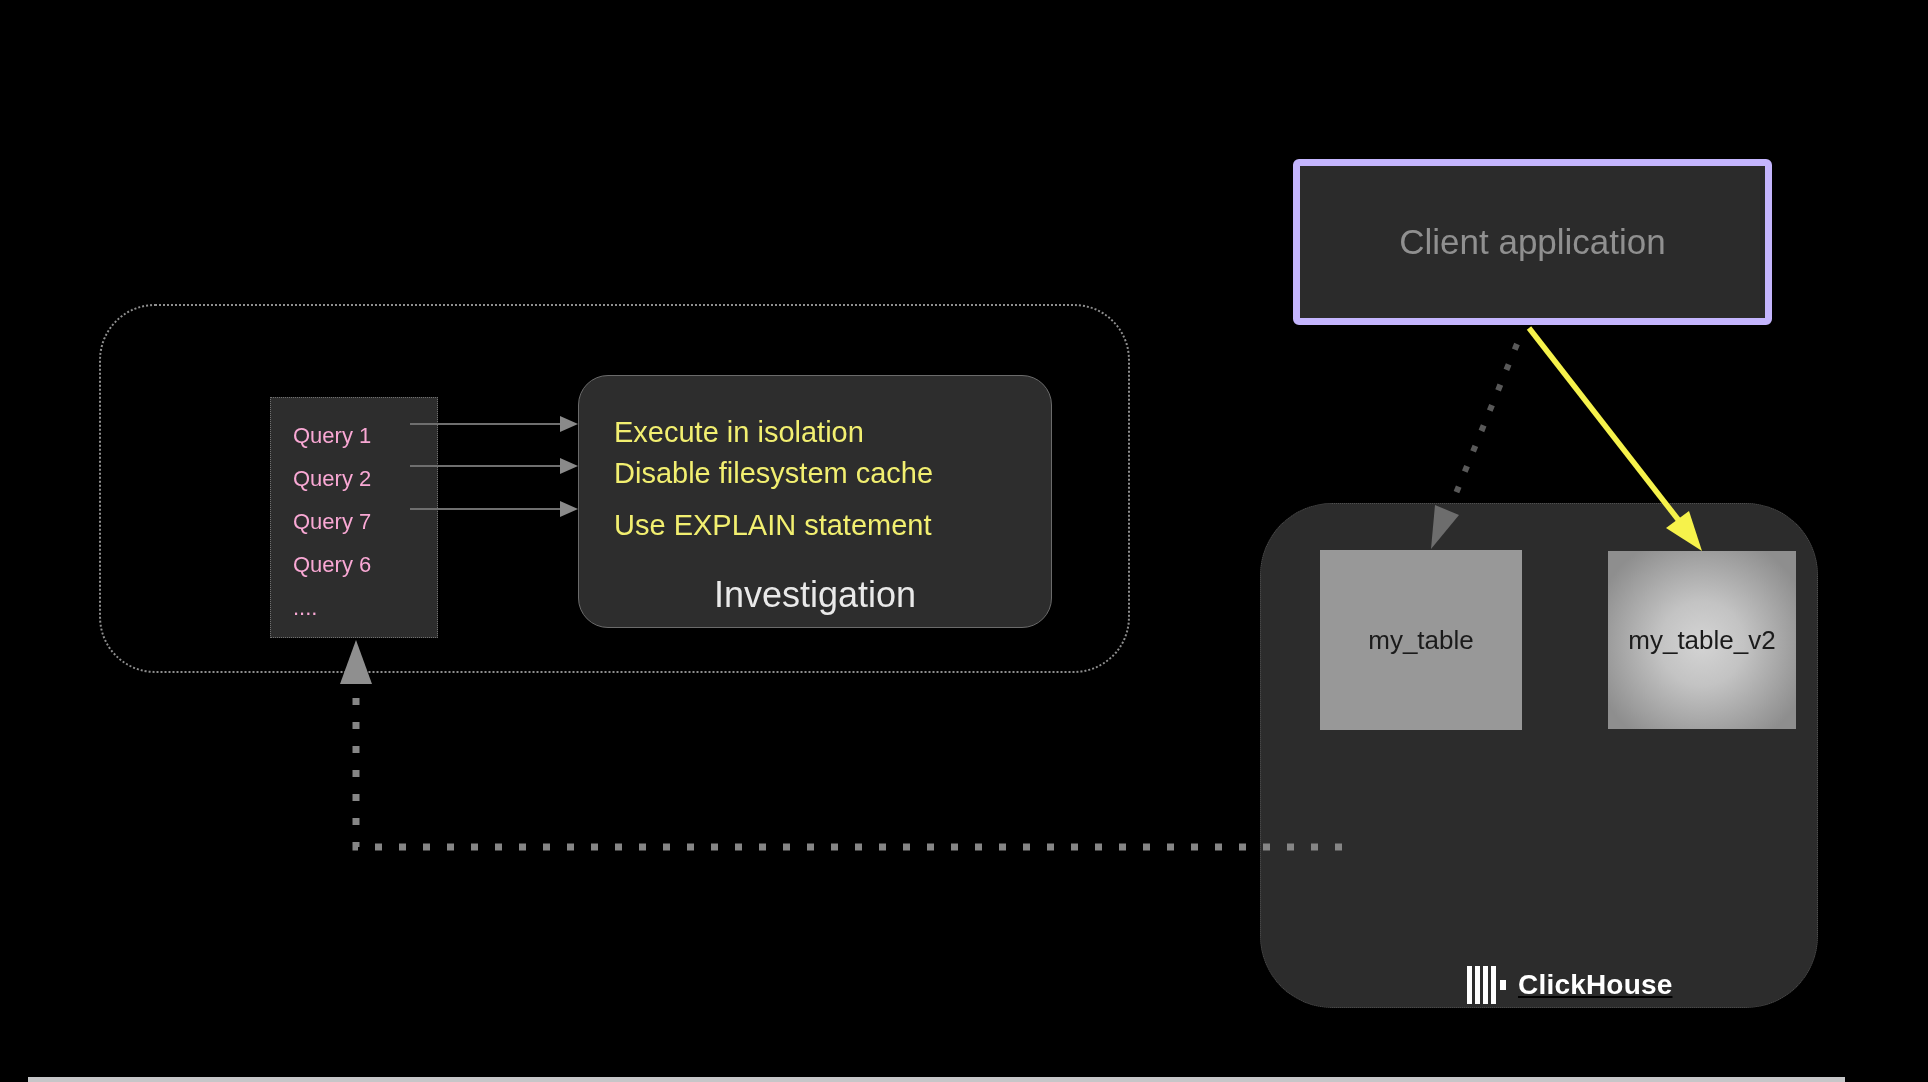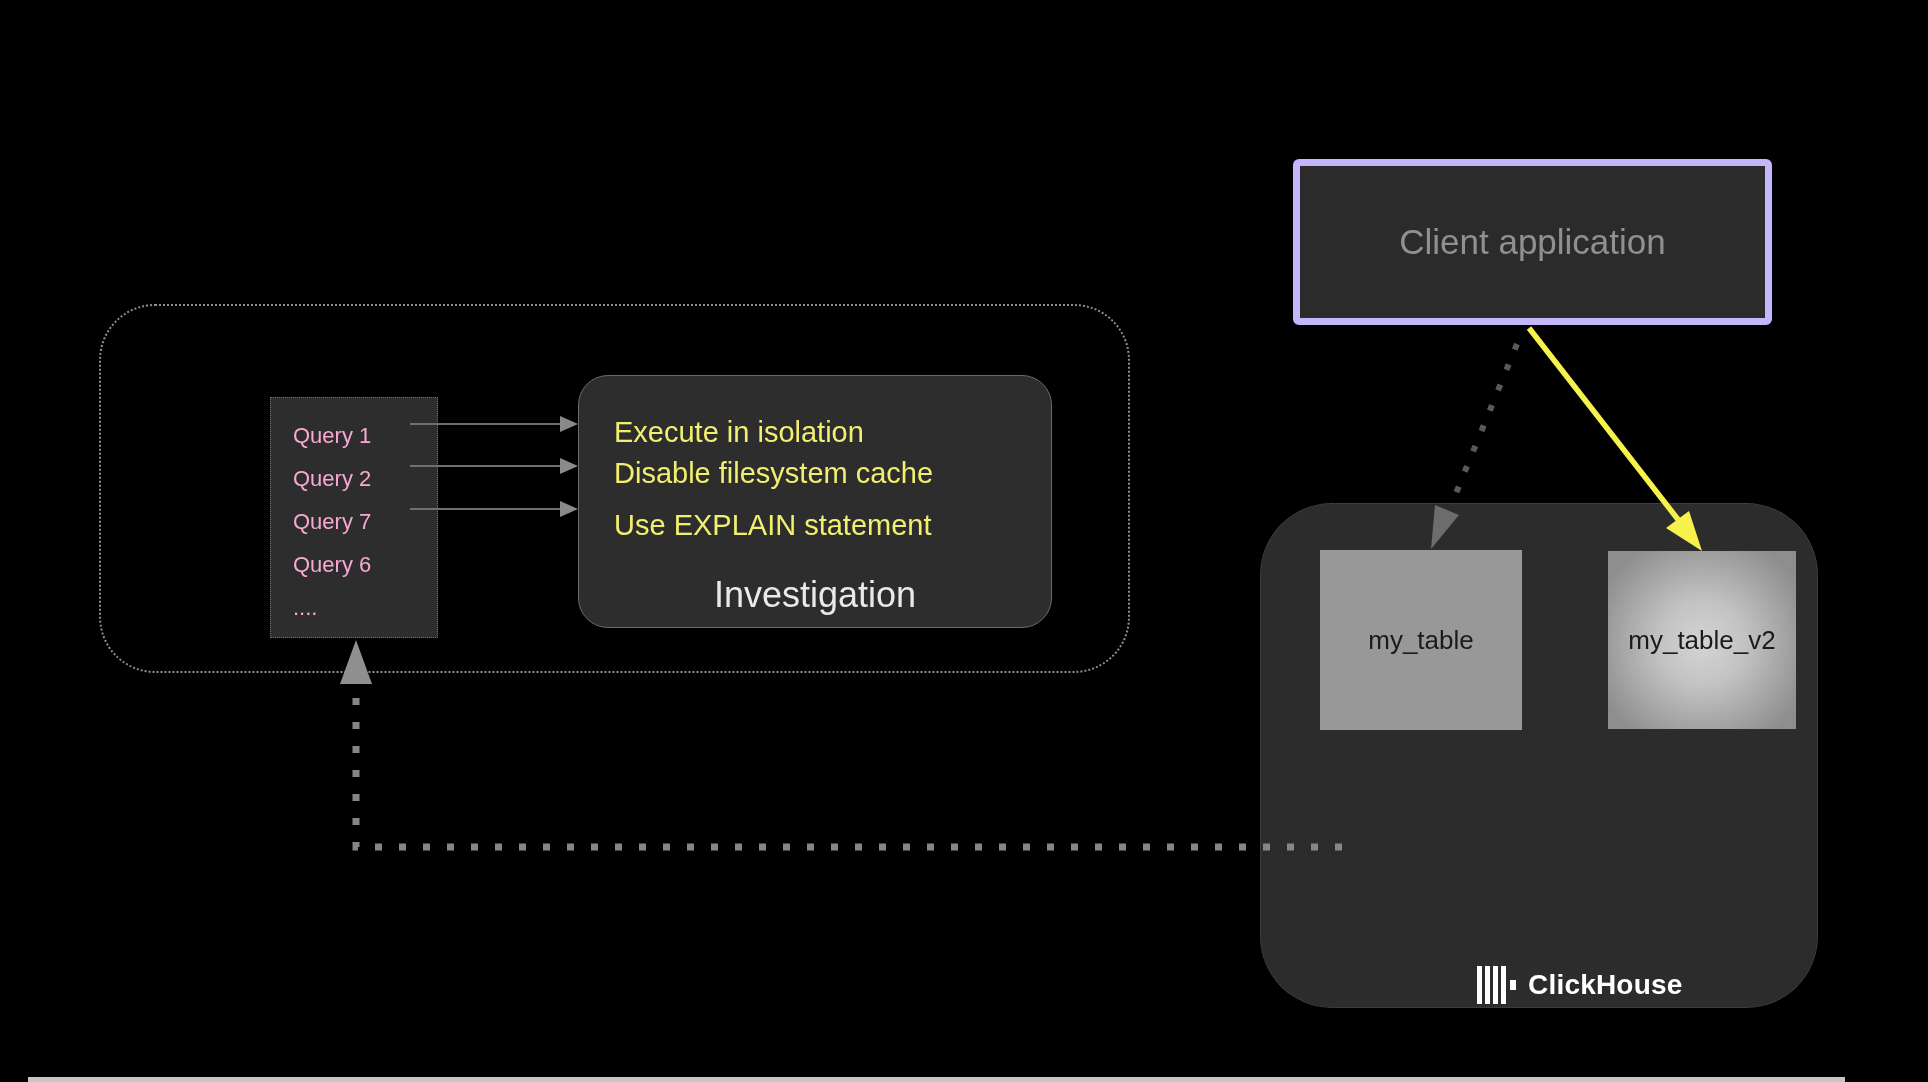--- a/index.html
+++ b/index.html
@@ -73,8 +73,8 @@
     color:#2f2f2f;font-size:34px;
   }
   .logo{
-    position:absolute;left:216px;top:462px;
-    display:flex;align-items:center;gap:12px;
+    position:absolute;left:206px;top:462px;
+    display:flex;align-items:center;gap:12px;text-decoration:underline;
   }
   .bars{display:flex;align-items:center;gap:3px;height:38px;}
   .bars i{display:block;width:5px;height:38px;background:#ffffff;}

